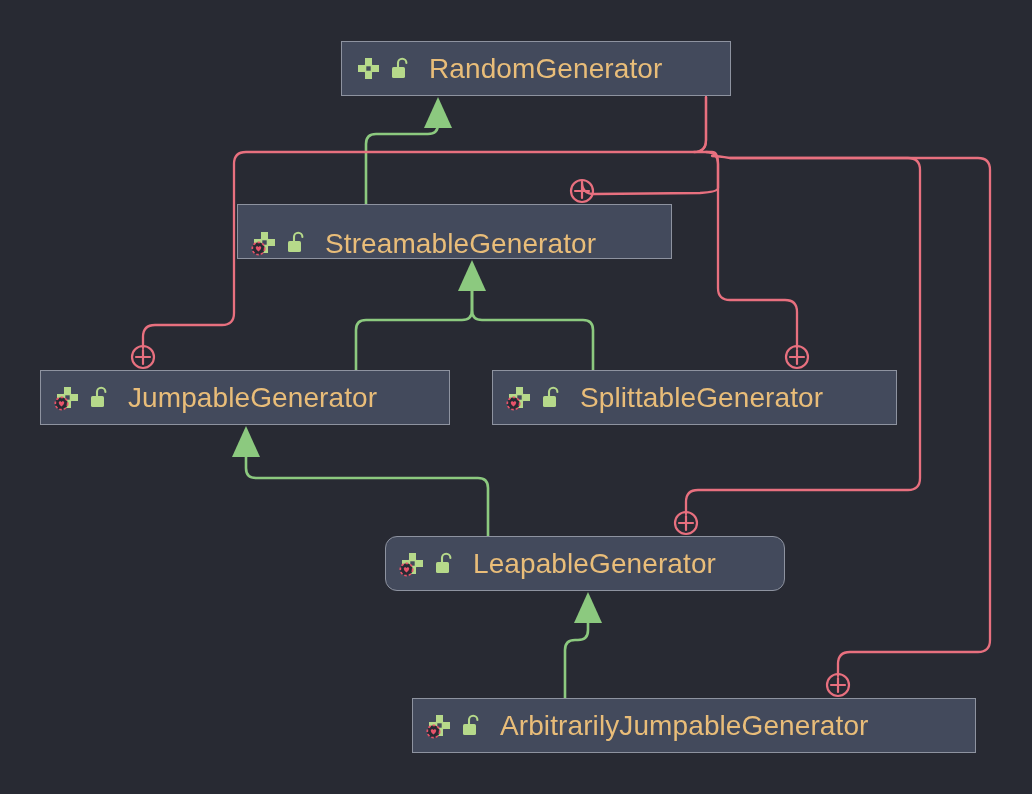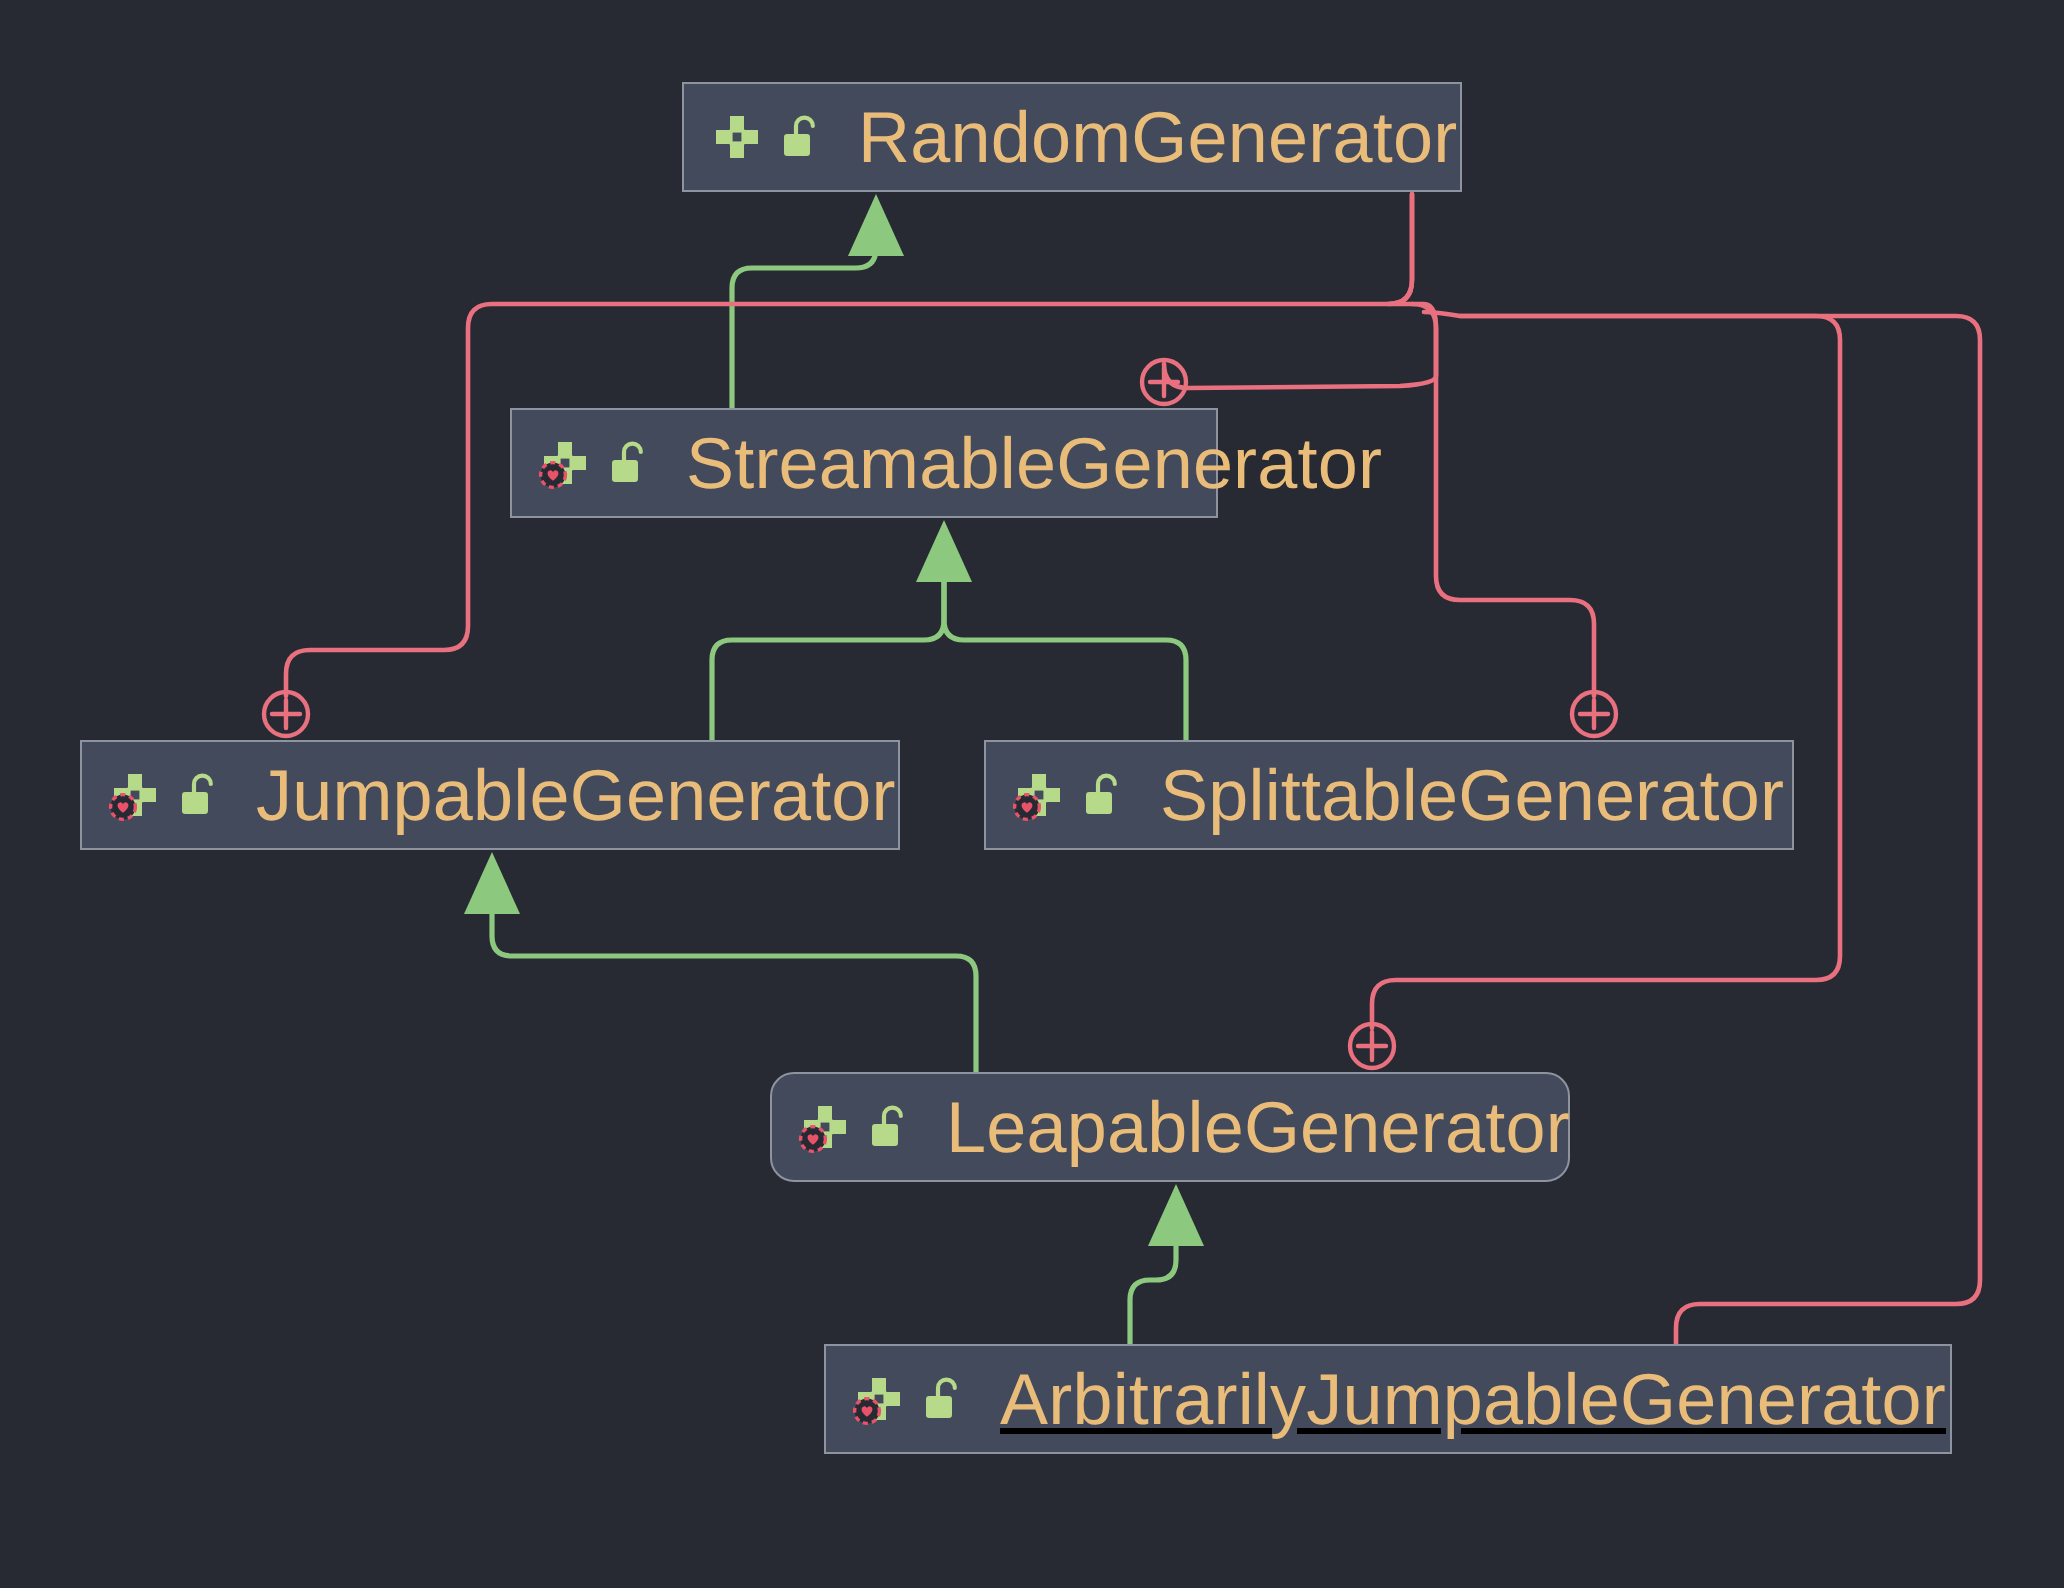--- a/index.html
+++ b/index.html
@@ -59,7 +59,7 @@
   }
   .node-label {
     color: #e9bd79;
-    font-size: 36px;
+    font-size: 28px;
     line-height: 1;
     margin-left: 17px;
     letter-spacing: 0.1px;

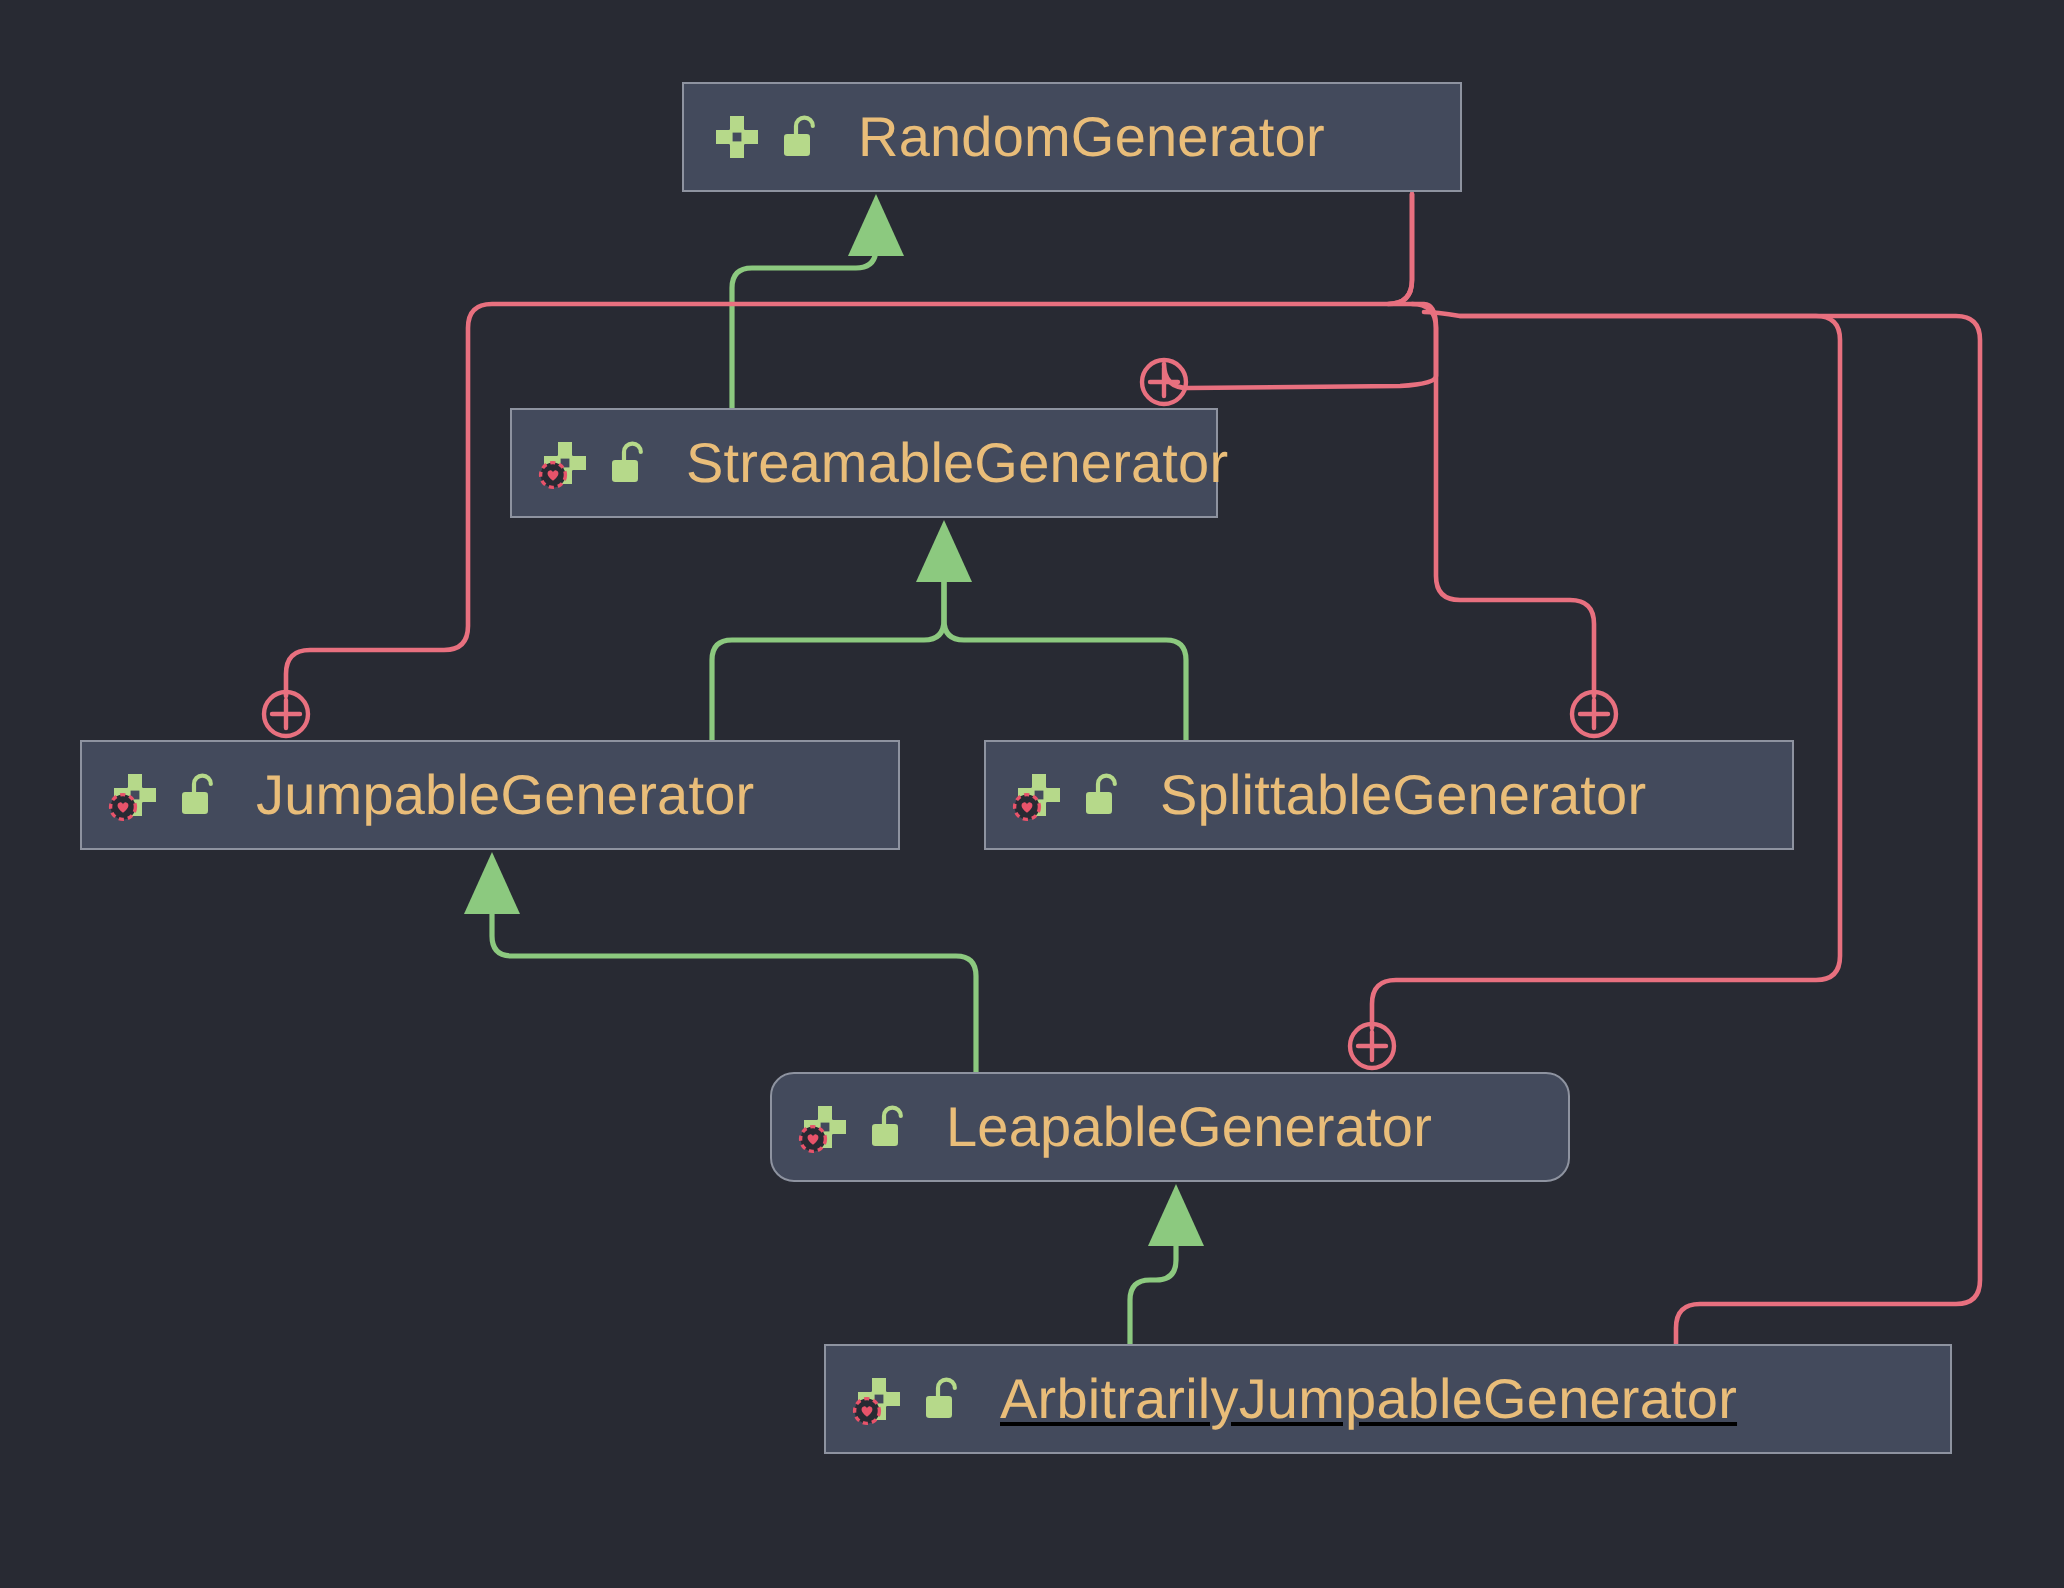--- a/index.html
+++ b/index.html
@@ -146,7 +146,7 @@
     <span class="node-label">RandomGenerator</span>
   </div>
 
-  <div class="node" style="left:255px; top:204px; width:354px;">
+  <div class="node" style="left:237px; top:204px; width:435px;align-items:flex-end;">
     <span class="node-icons">
       <span class="icon-iface">
         <svg viewBox="0 0 30 30" width="30" height="30">

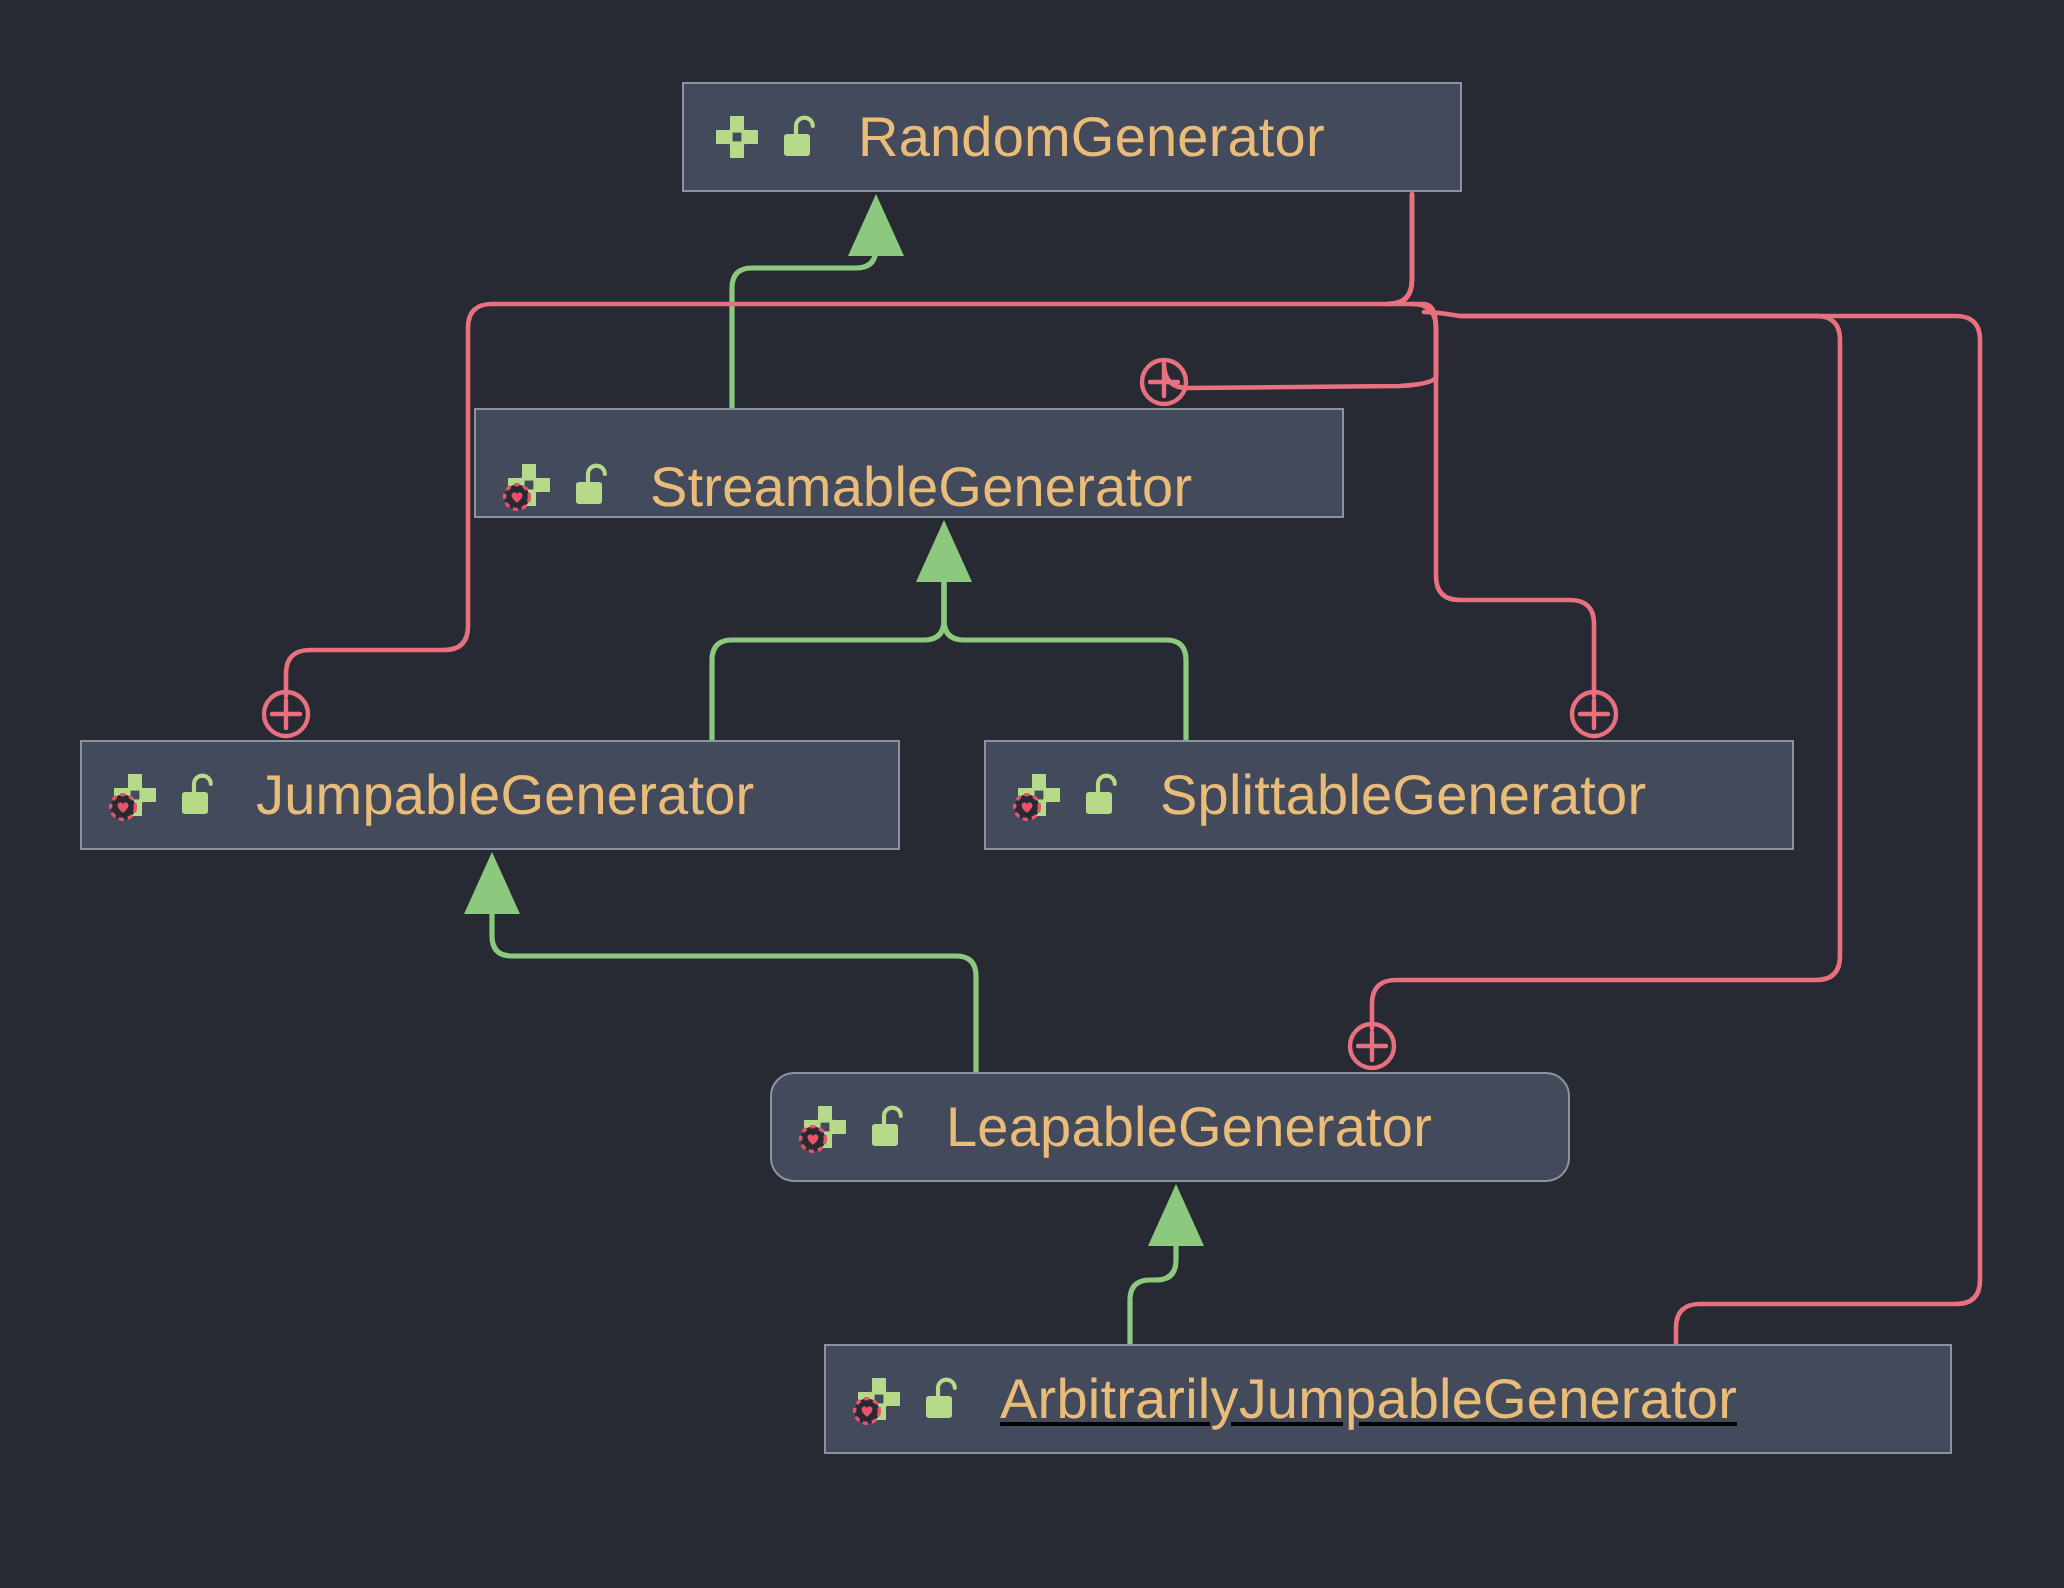--- a/index.html
+++ b/index.html
@@ -254,7 +254,7 @@
     <span class="node-label">LeapableGenerator</span>
   </div>
 
-  <div class="node" style="left:412px; top:672px; width:564px;text-decoration:underline;">
+  <div class="node" style="left:412px; top:698px; width:564px;">
     <span class="node-icons">
       <span class="icon-iface">
         <svg viewBox="0 0 30 30" width="30" height="30">

